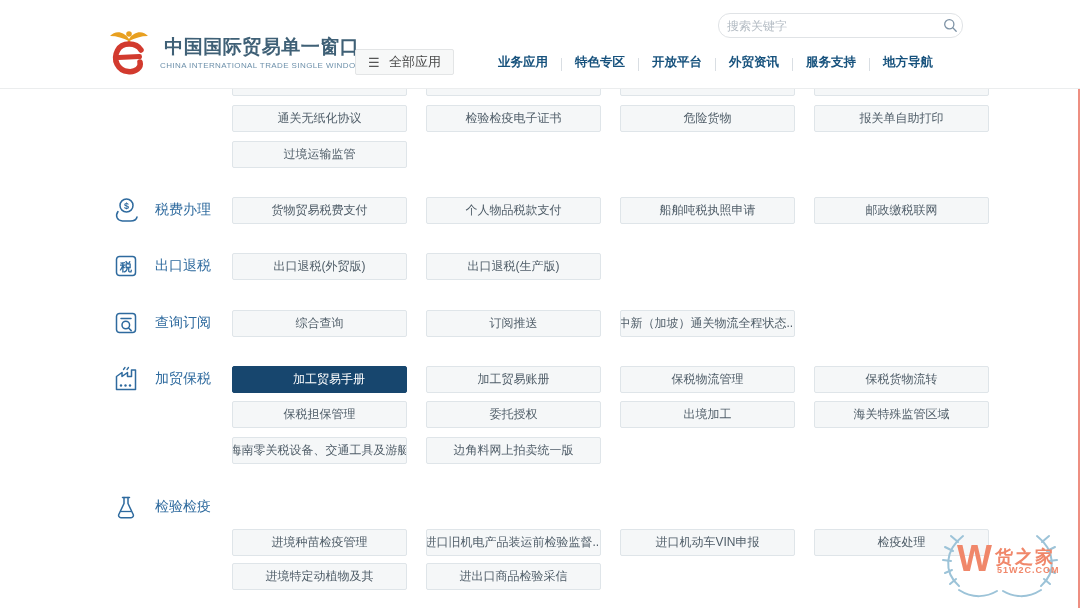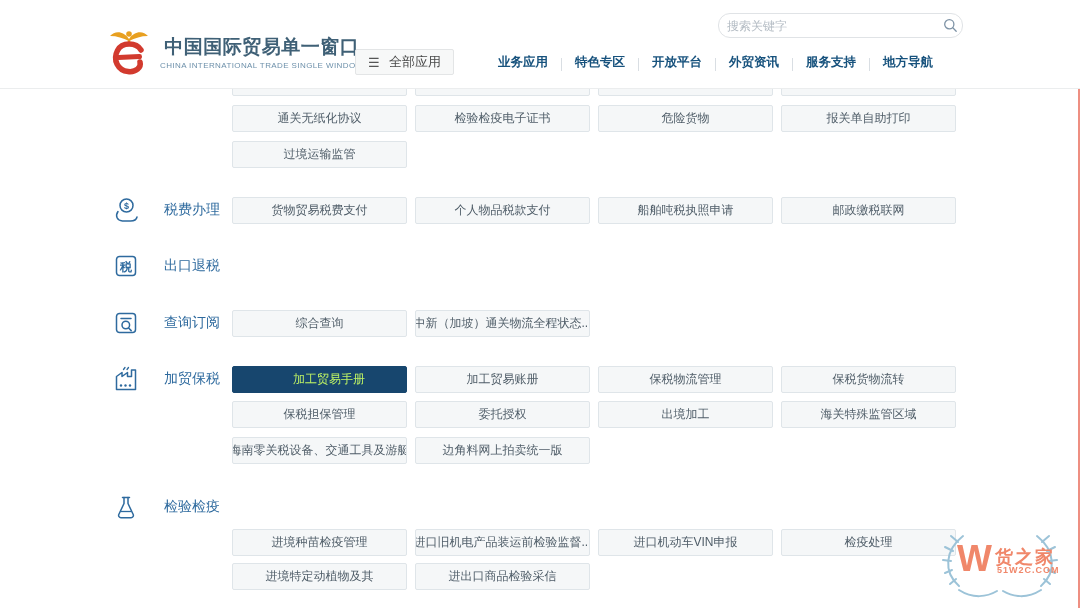--- a/index.html
+++ b/index.html
@@ -28,7 +28,7 @@
   .search-ic{width:24px;display:flex;justify-content:center;cursor:pointer;}
 
   
-  .row{position:absolute;left:232px;display:flex;gap:8px;}
+  .row{position:absolute;left:232px;display:flex;gap:19px;}
   .app-btn{width:175px;height:27px;box-sizing:border-box;background:#f5f7f8;border:1px solid #dfe5e9;
            border-radius:2px;display:flex;align-items:center;justify-content:center;font-size:12px;
            color:#4f5d68;white-space:nowrap;overflow:hidden;cursor:pointer;flex:0 0 auto;}

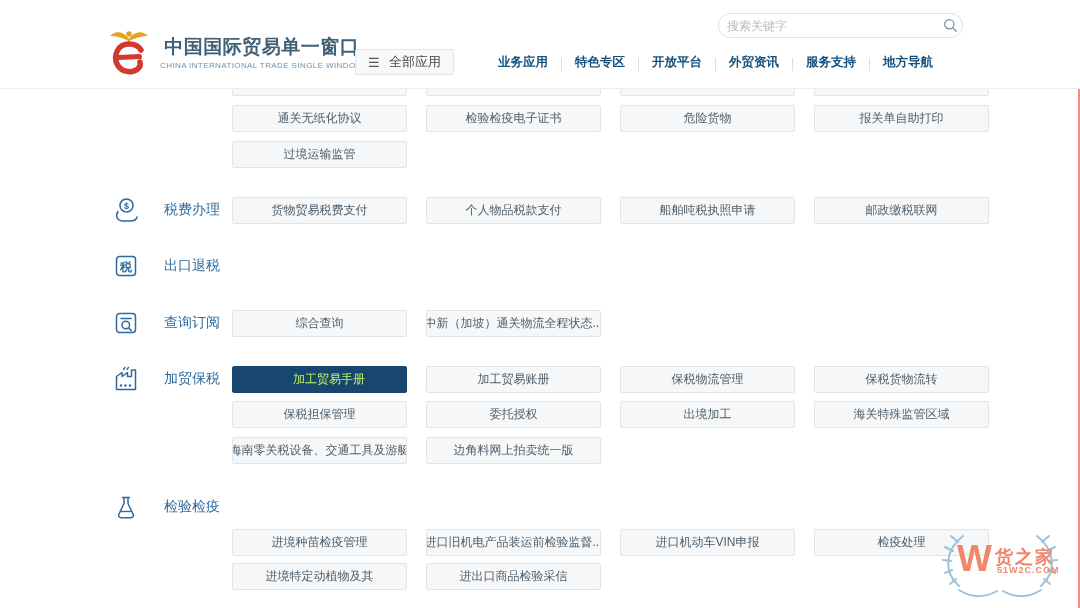--- a/index.html
+++ b/index.html
@@ -37,7 +37,7 @@
   
   .cat{position:absolute;left:112px;display:flex;align-items:center;height:28px;}
   .cat-icon{width:28px;height:28px;flex:0 0 auto;}
-  .cat-label{margin-left:24px;font-size:14px;color:#2e6a9e;white-space:nowrap;}
+  .cat-label{margin-left:15px;font-size:14px;color:#2e6a9e;white-space:nowrap;}
 
   
   .wm{position:absolute;left:925px;top:524px;width:150px;height:82px;pointer-events:none;}

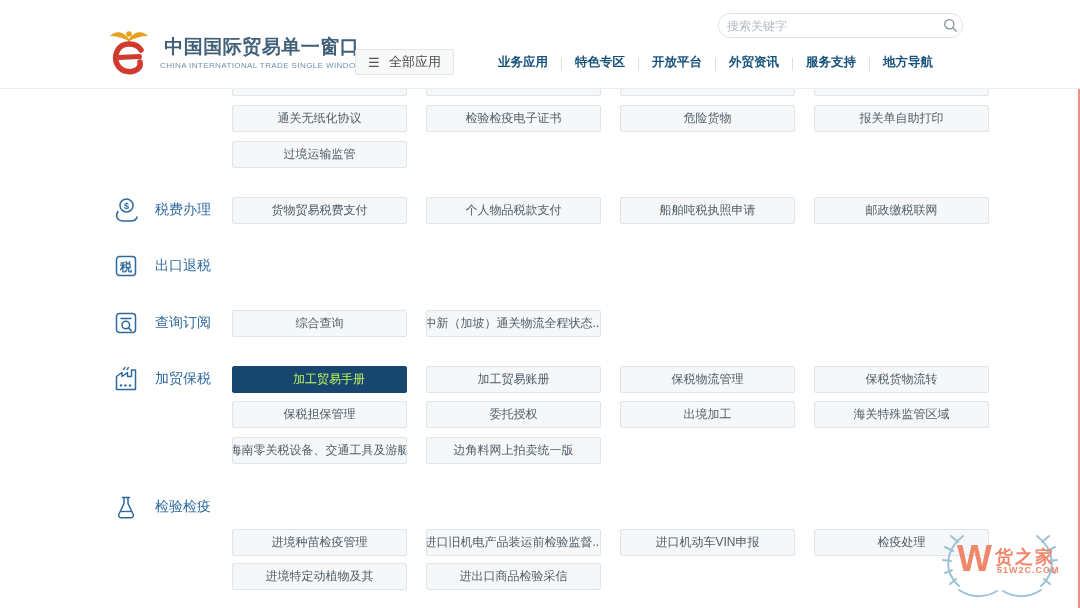--- a/index.html
+++ b/index.html
@@ -138,6 +138,10 @@
     </svg>
     <span class="cat-label">出口退税</span>
   </div>
+  <div class="row" style="top:253px">
+      <div class="app-btn">出口退税(外贸版)</div>
+      <div class="app-btn">出口退税(生产版)</div>
+    </div>
 
   <div class="cat" style="top:309px">
     <svg class="cat-icon" viewBox="0 0 28 28">

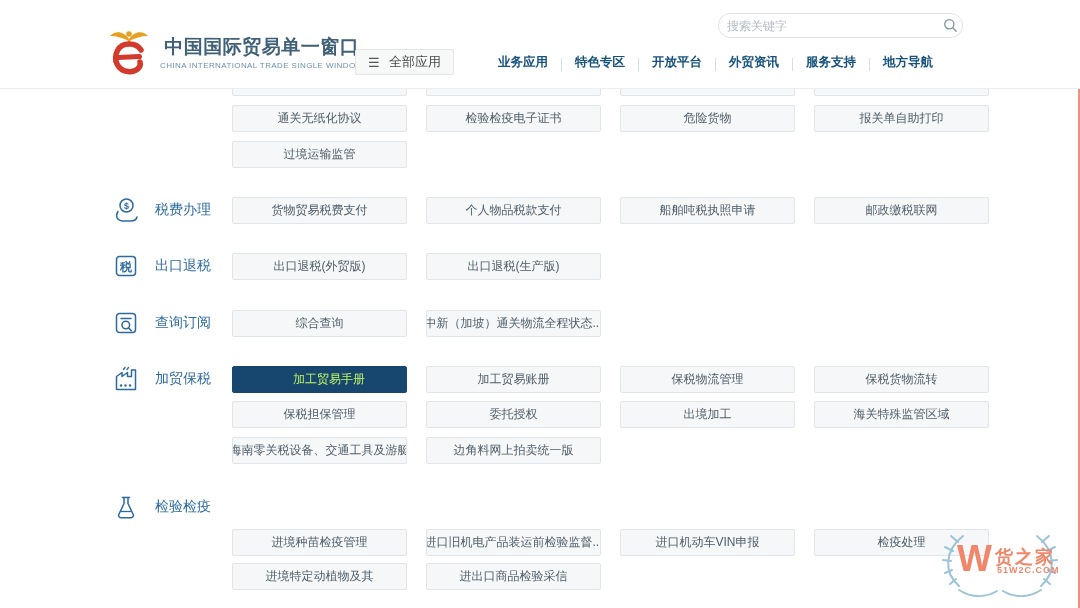--- a/index.html
+++ b/index.html
@@ -154,6 +154,7 @@
   </div>
   <div class="row" style="top:310px">
       <div class="app-btn">综合查询</div>
+      <div class="app-btn">订阅推送</div>
       <div class="app-btn">中新（加坡）通关物流全程状态...</div>
     </div>
 

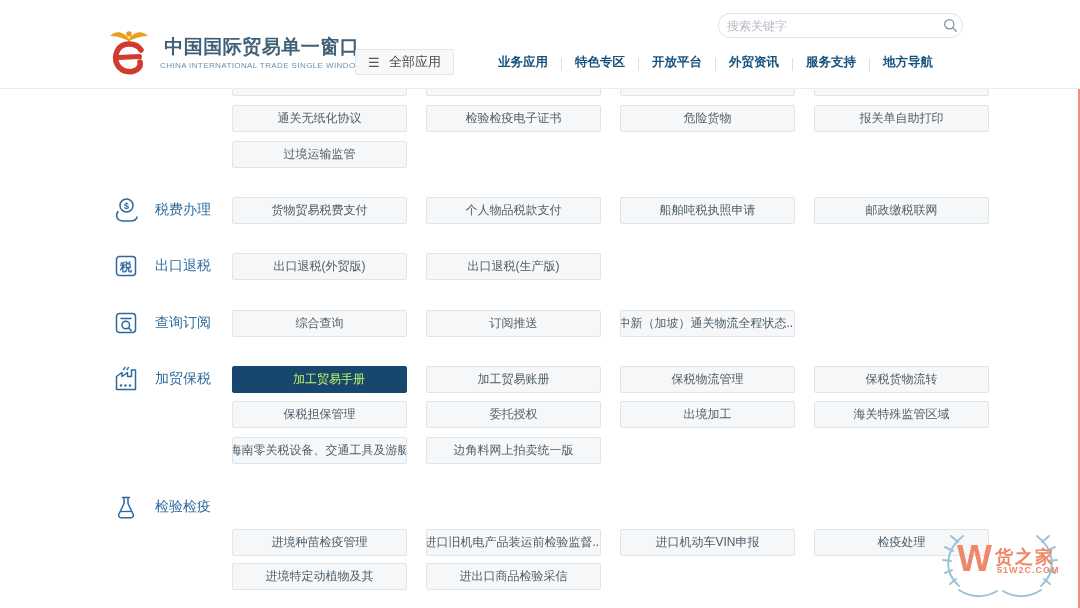--- a/index.html
+++ b/index.html
@@ -32,7 +32,7 @@
   .app-btn{width:175px;height:27px;box-sizing:border-box;background:#f5f7f8;border:1px solid #dfe5e9;
            border-radius:2px;display:flex;align-items:center;justify-content:center;font-size:12px;
            color:#4f5d68;white-space:nowrap;overflow:hidden;cursor:pointer;flex:0 0 auto;}
-  .app-btn.active{background:#17466e;border-color:#17466e;color:#bef264;padding-left:19px;}
+  .app-btn.active{background:#17466e;border-color:#17466e;color:#ffffff;padding-left:19px;}
 
   
   .cat{position:absolute;left:112px;display:flex;align-items:center;height:28px;}

